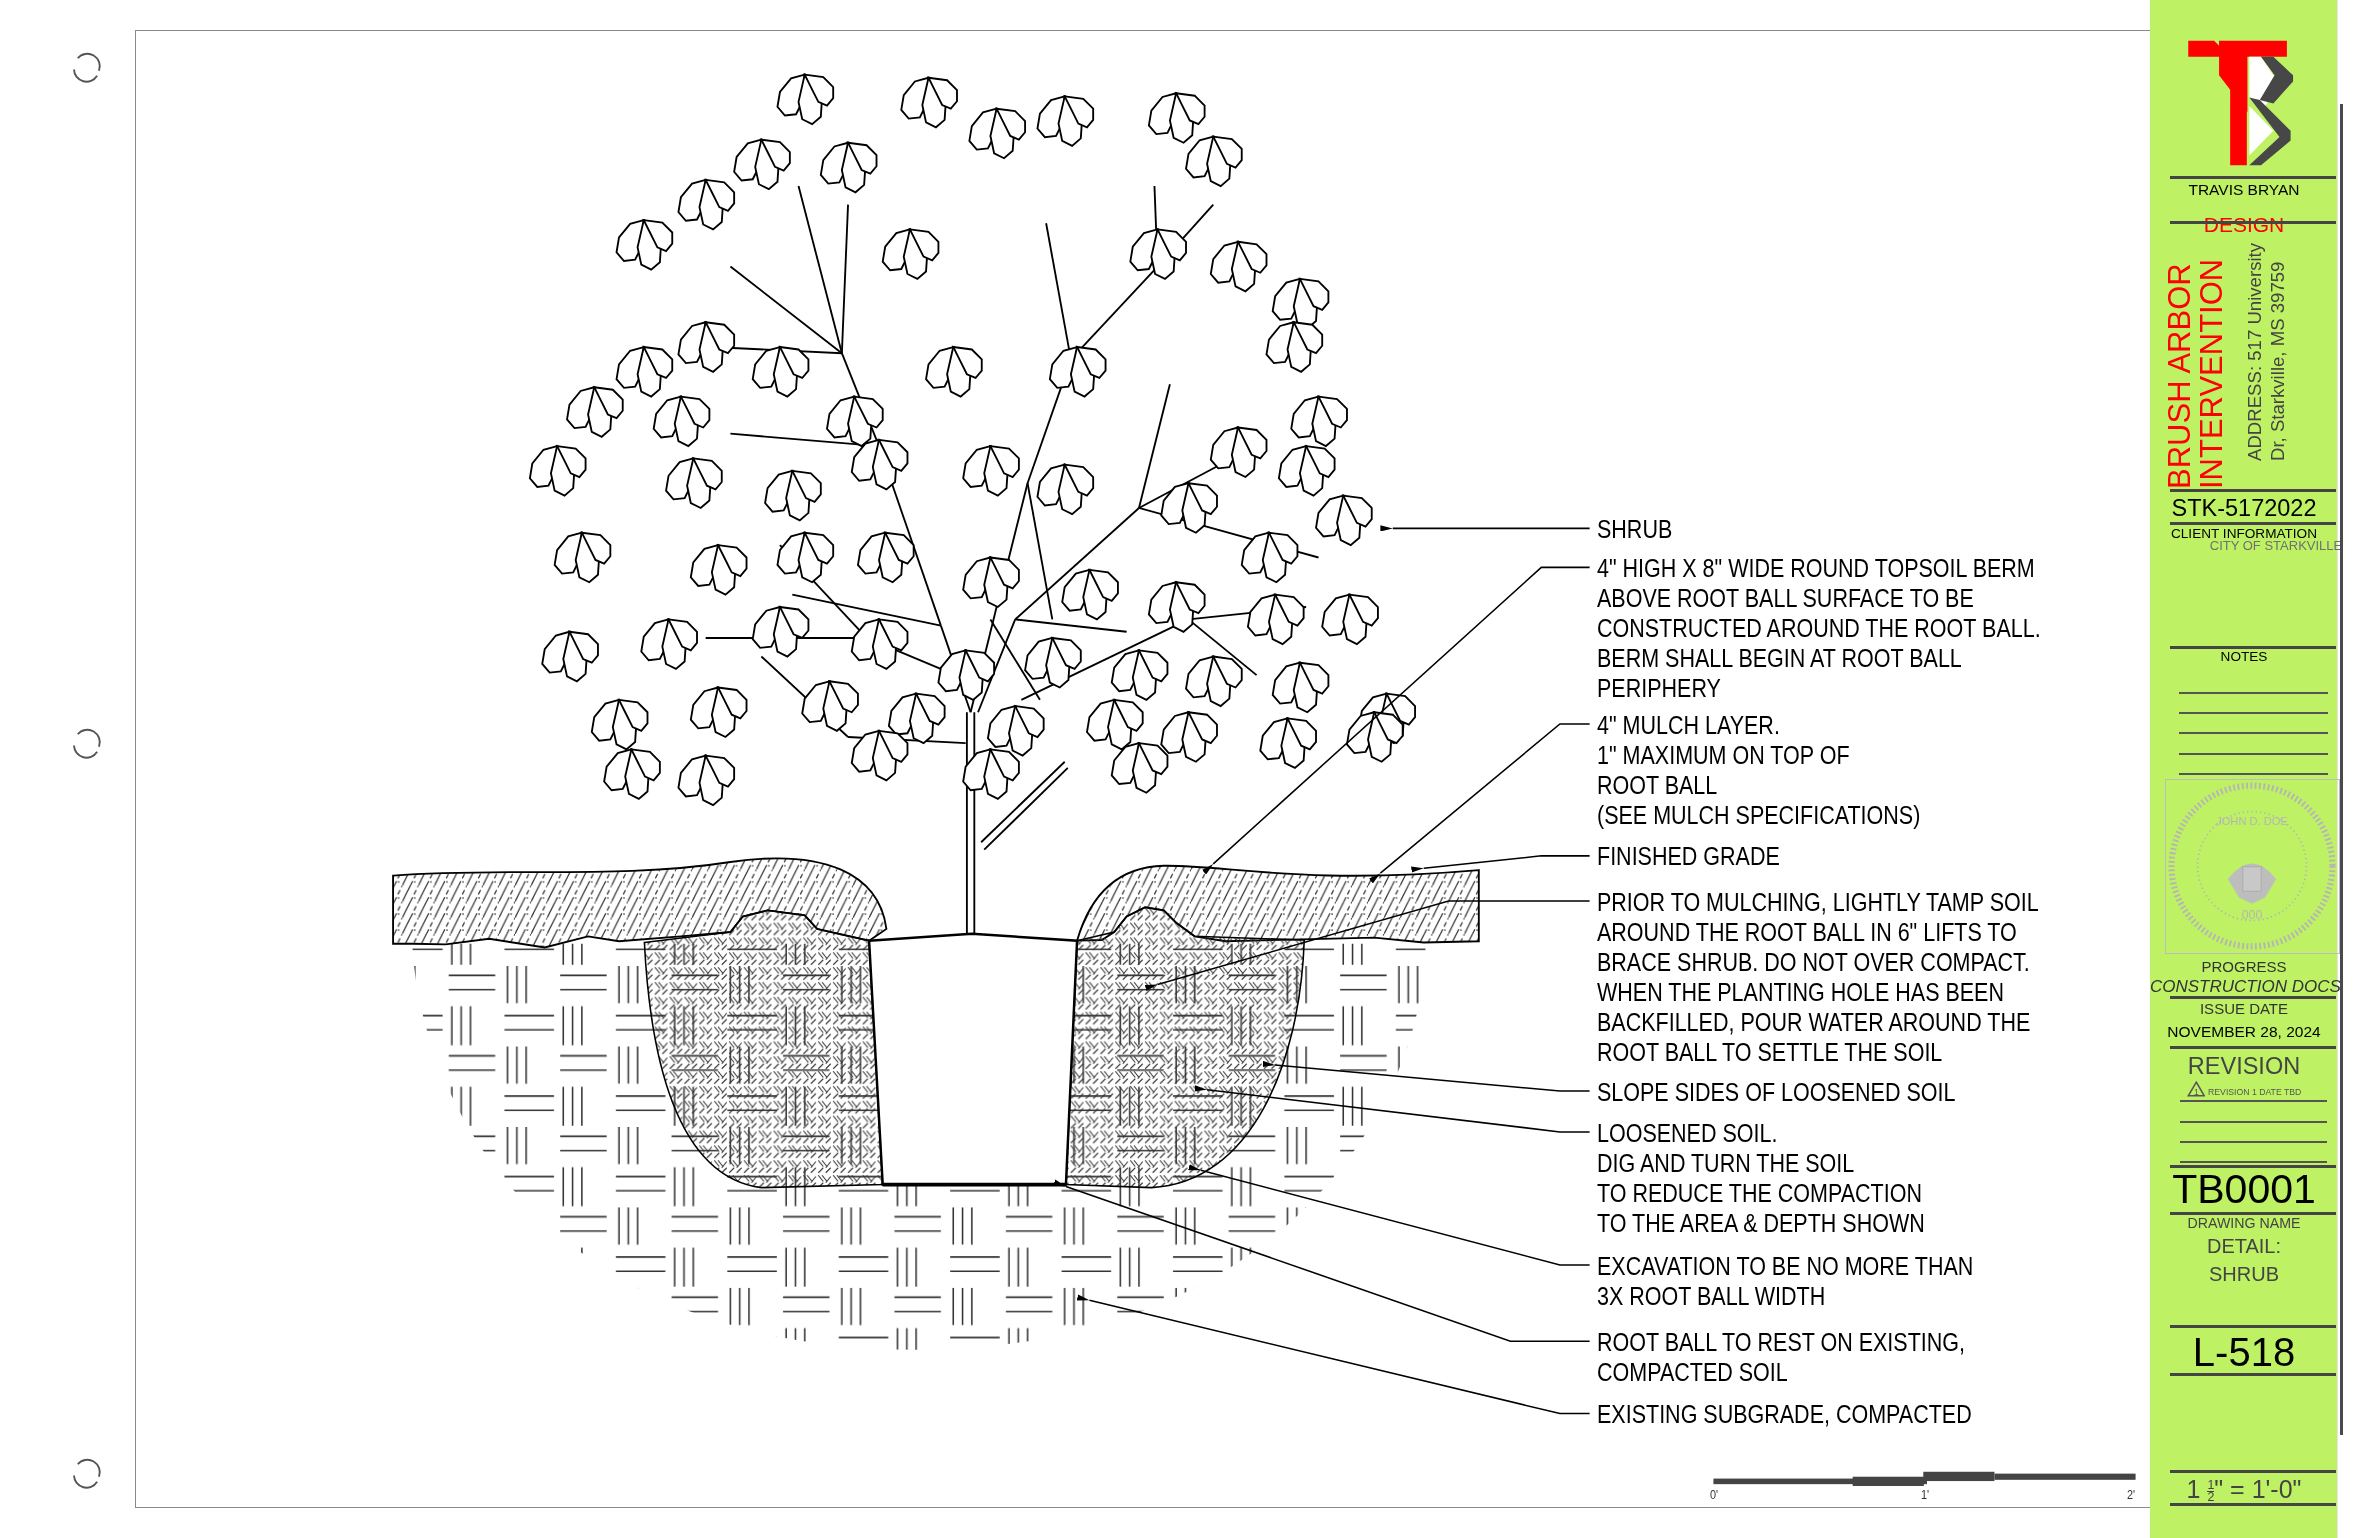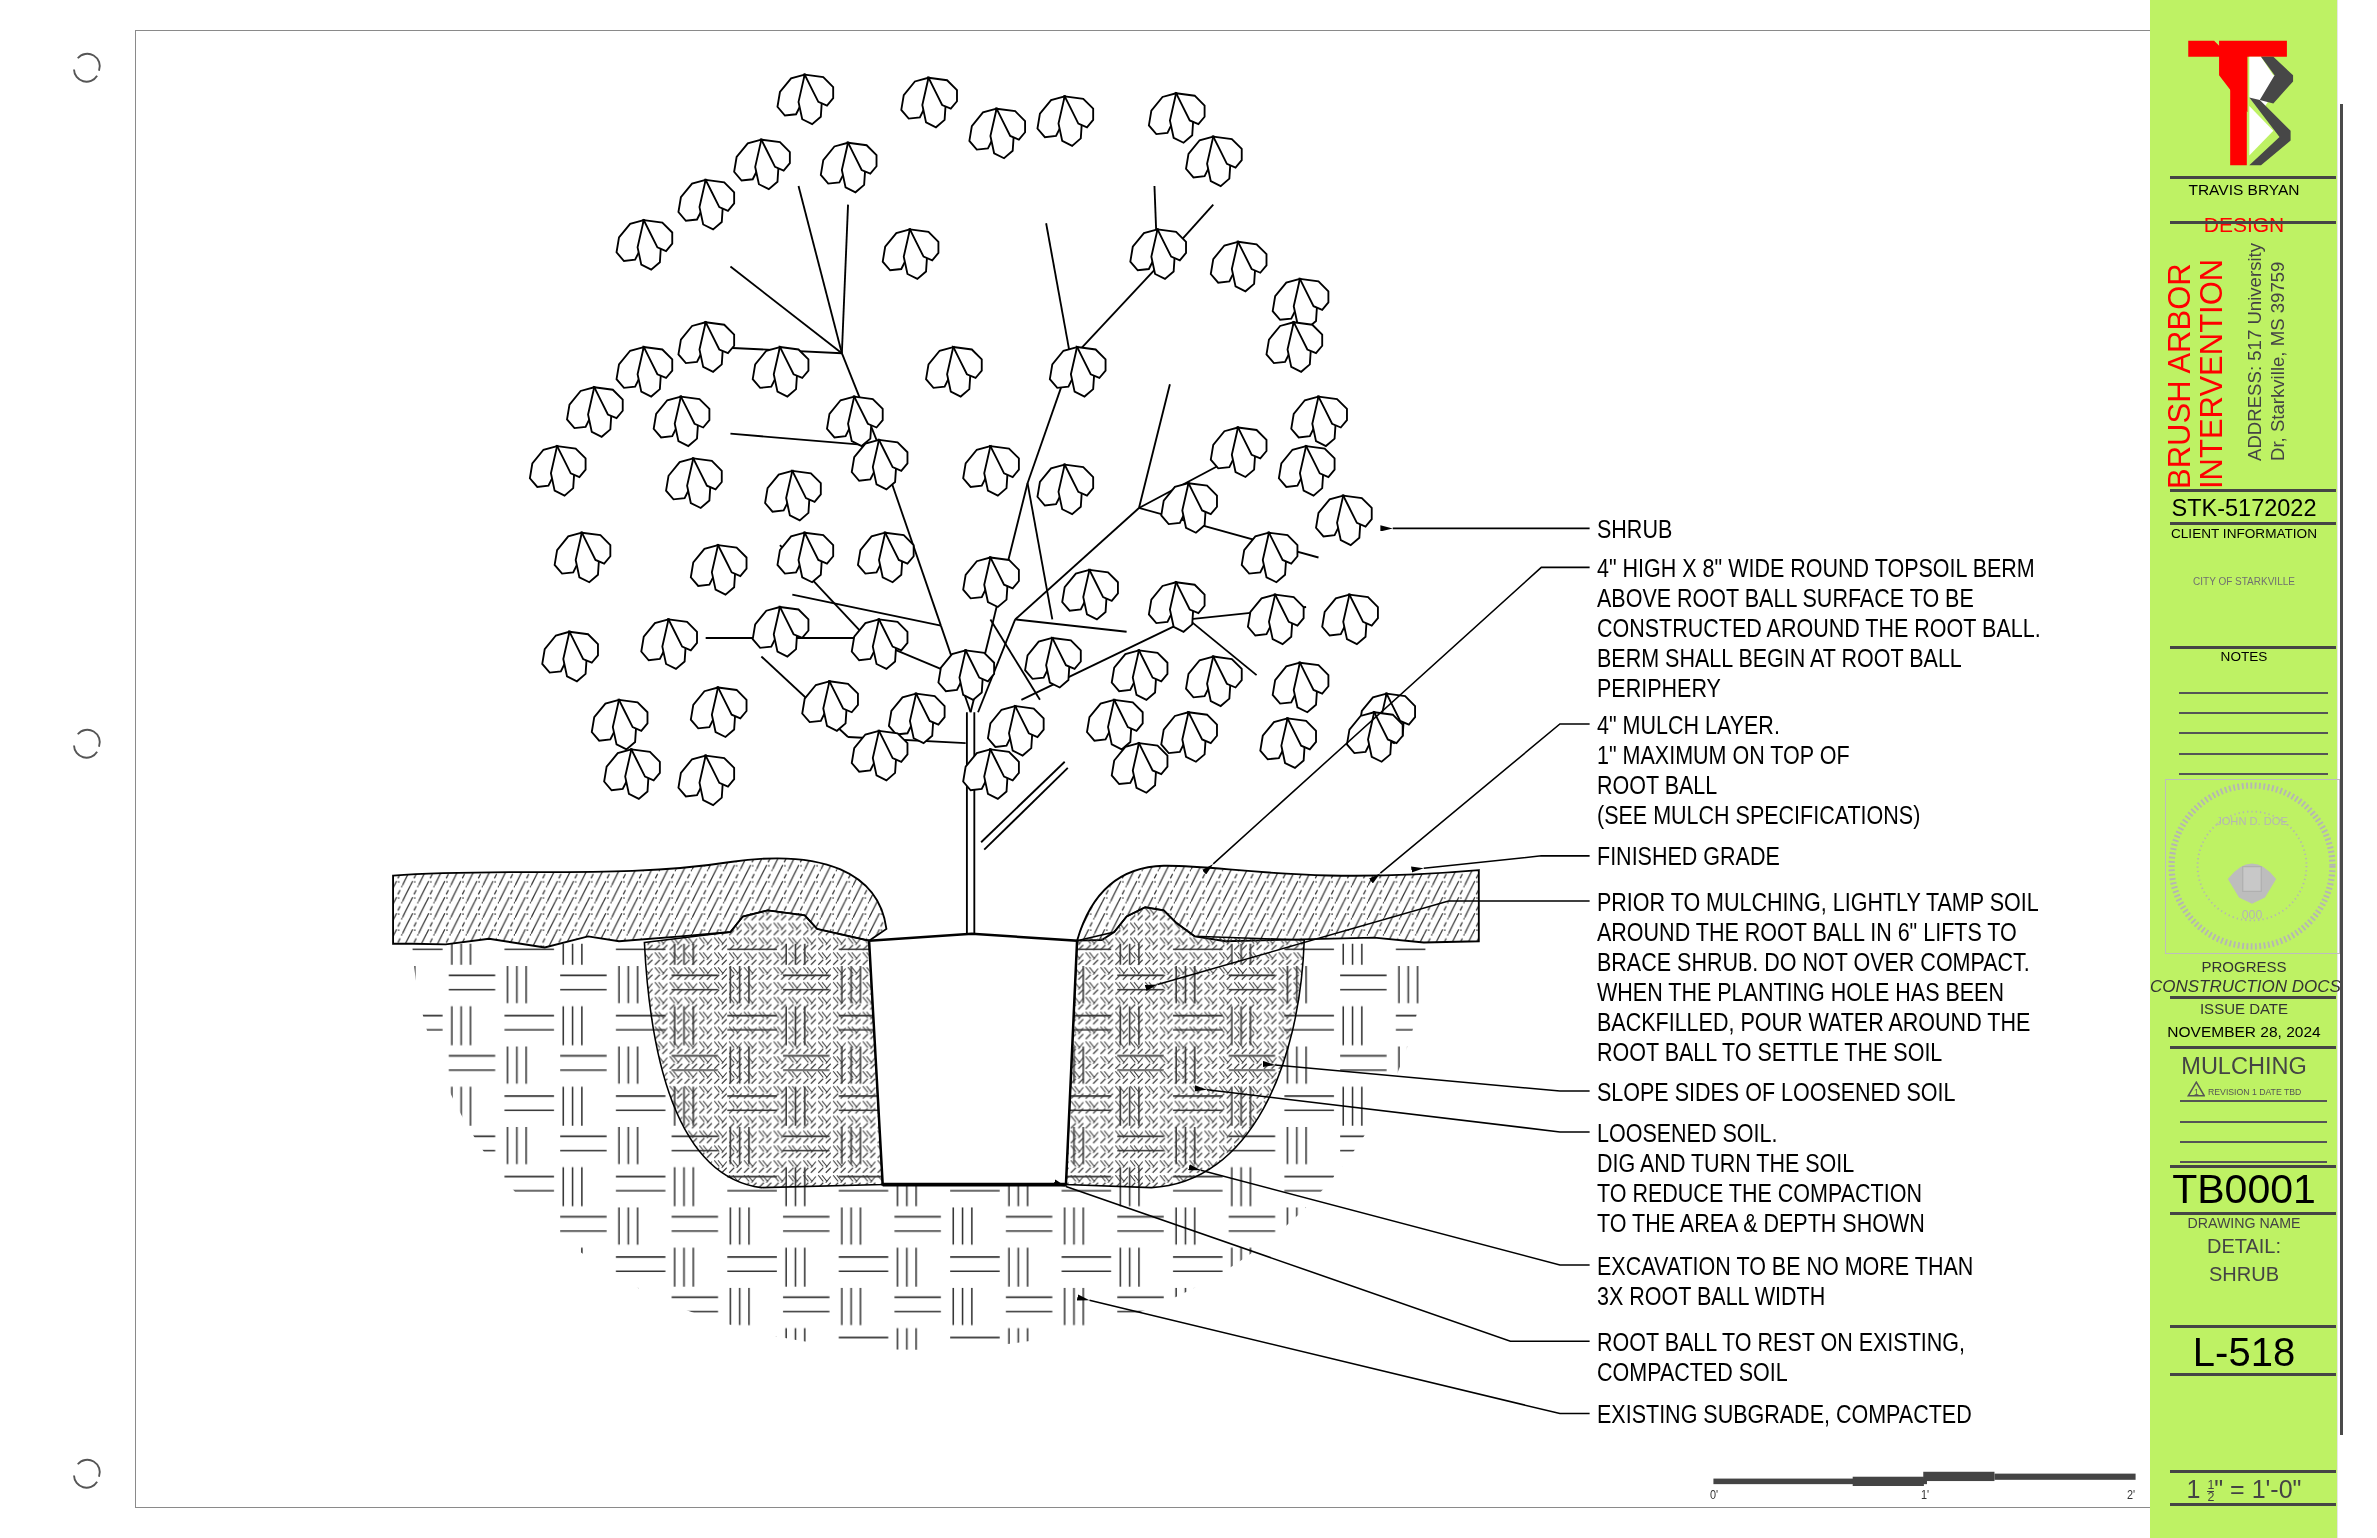--- a/index.html
+++ b/index.html
@@ -275,7 +275,7 @@
   <div class="tb-text" style="top:495px;font-size:23.5px;color:#000;">STK-5172022</div>
   <div class="tb-line" style="top:522px;"></div>
   <div class="tb-text" style="top:526px;font-size:13.6px;color:#000;">CLIENT INFORMATION</div>
-  <div class="tb-text" style="top:576px;font-size:10px;color:#707070;">CITY OF STARKVILLE</div>
+  <div class="tb-text" style="top:538px;font-size:13px;color:#707070;padding-left:32px;">CITY OF STARKVILLE</div>
 
   <div class="tb-line" style="top:646px;"></div>
   <div class="tb-text" style="top:649px;font-size:13.6px;color:#000;">NOTES</div>

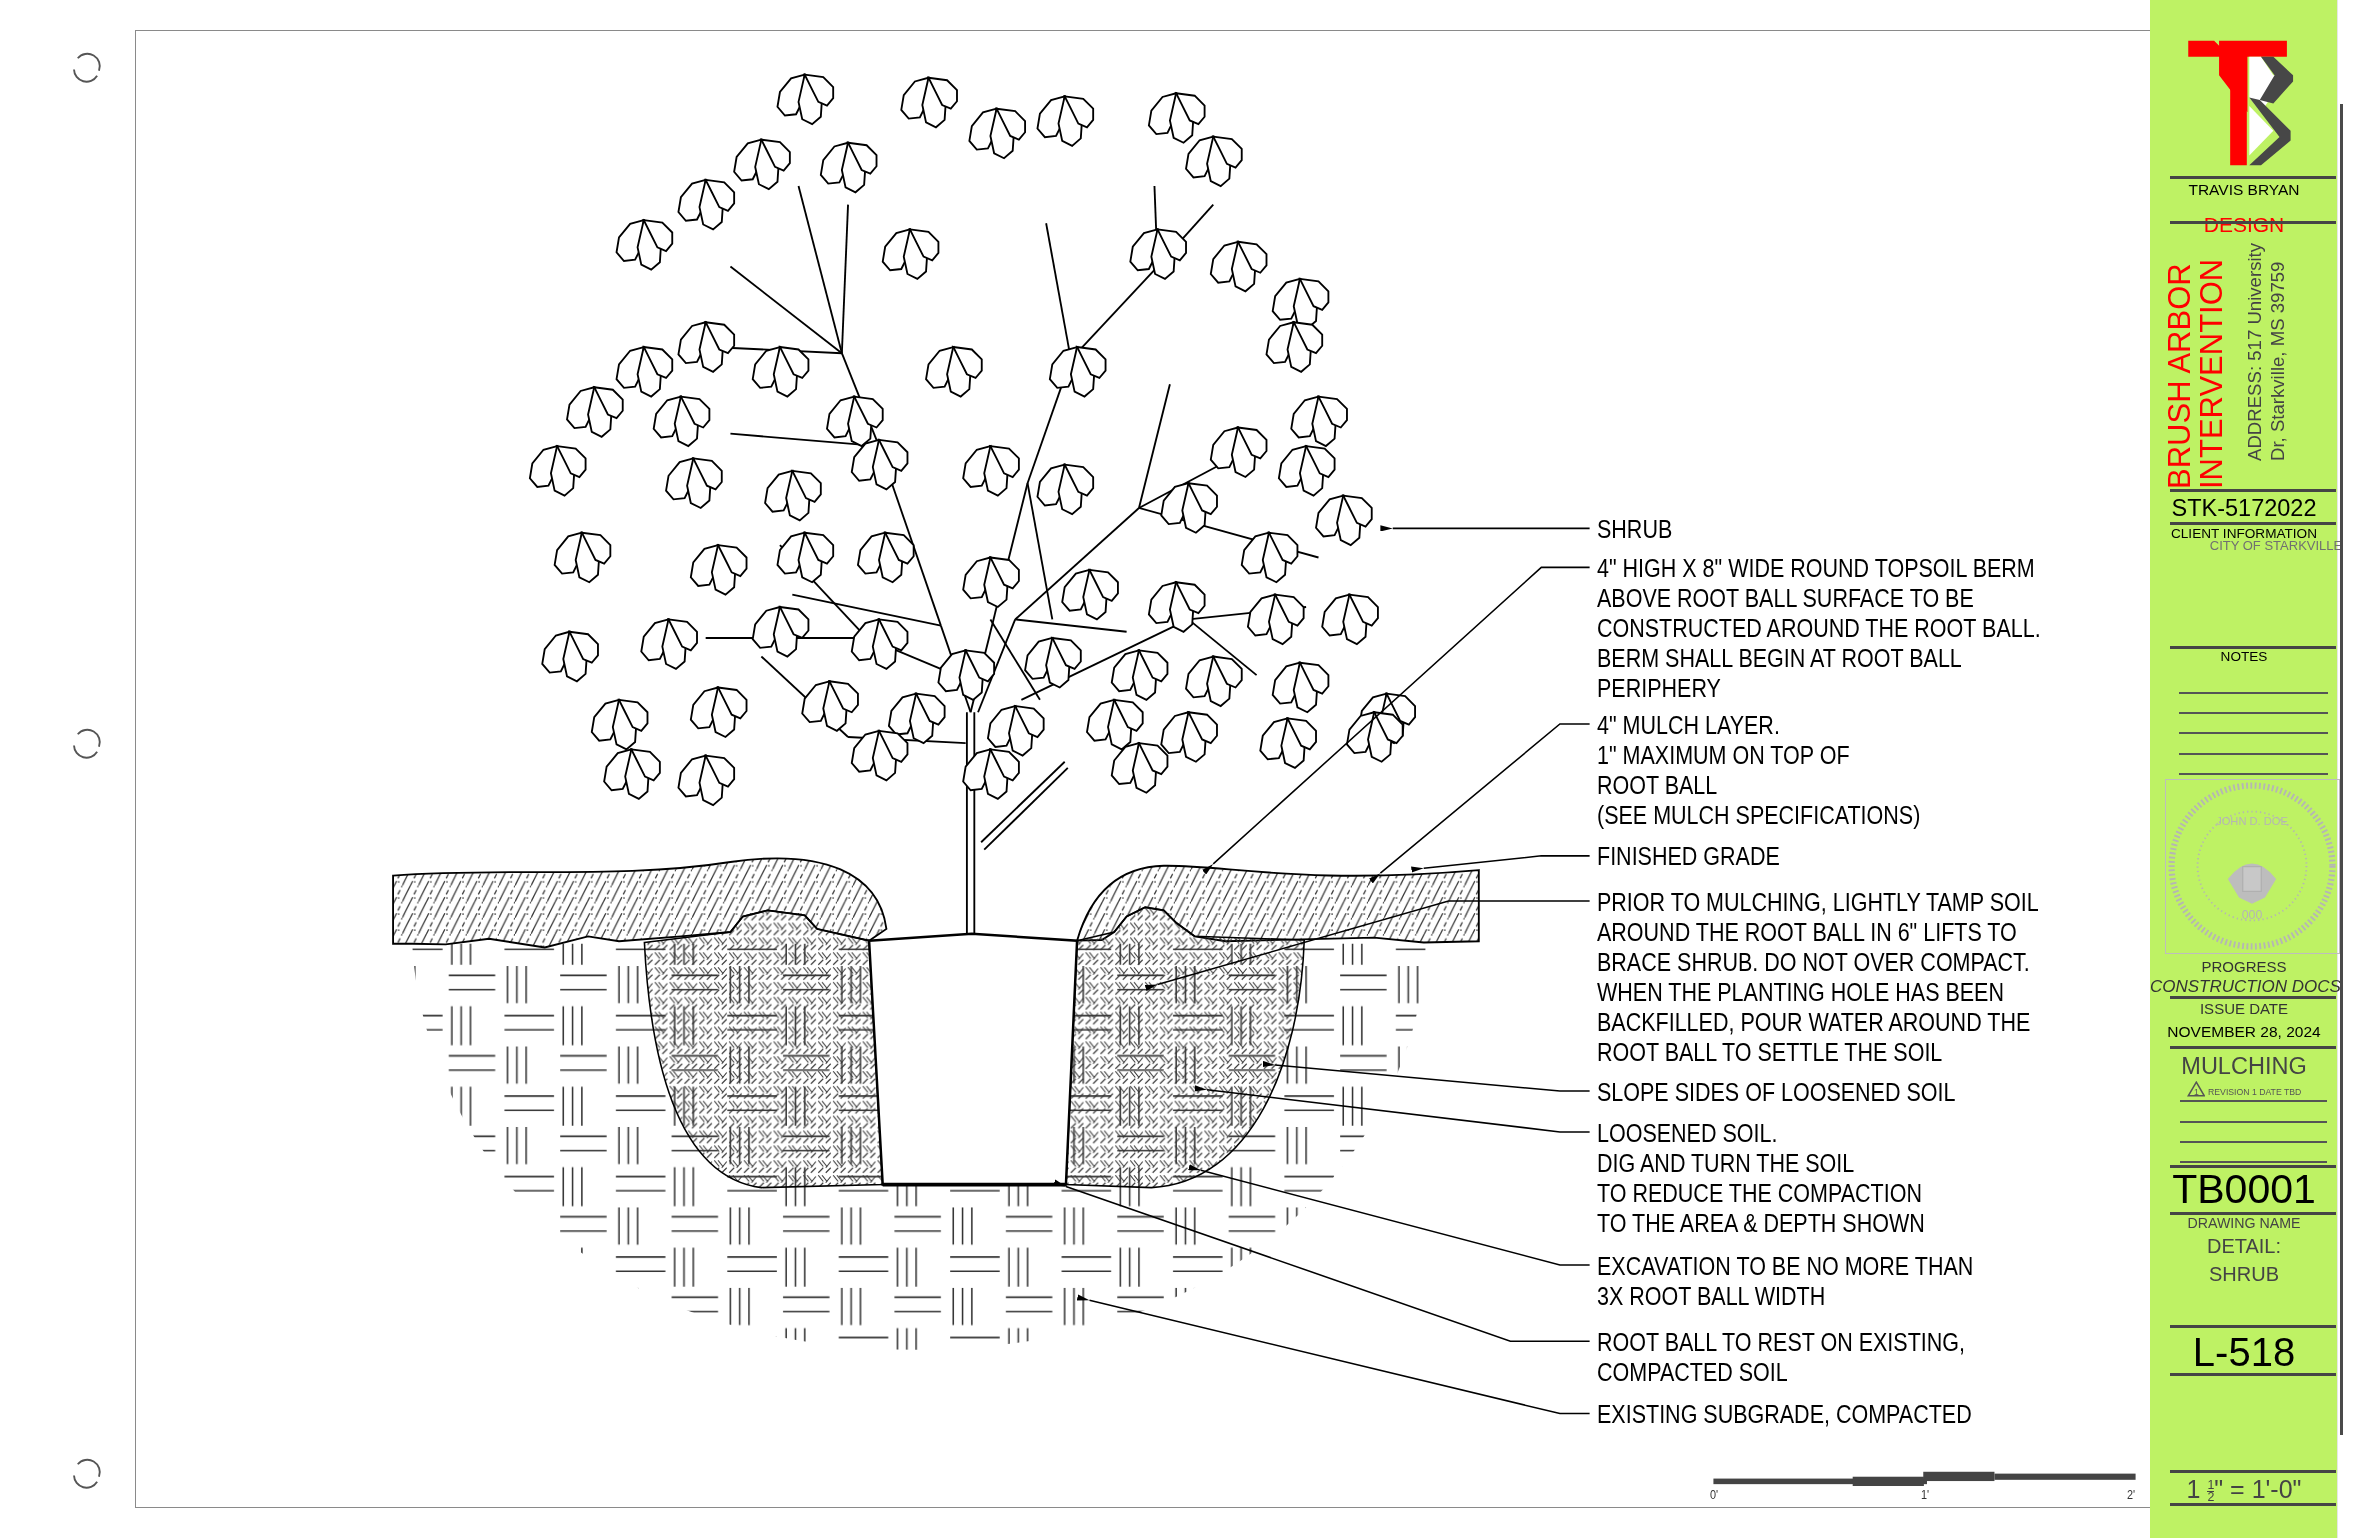--- a/index.html
+++ b/index.html
@@ -302,7 +302,7 @@
   <div class="tb-text" style="top:1000px;font-size:15px;color:#333;text-align:center;">ISSUE DATE</div>
   <div class="tb-text" style="top:1023px;font-size:15.5px;color:#000;">NOVEMBER 28, 2024</div>
   <div class="tb-line" style="top:1046px;"></div>
-  <div class="tb-text" style="top:1053px;font-size:23.5px;color:#444;">MULCHING</div>
+  <div class="tb-text" style="top:1053px;font-size:23.5px;color:#444;">REVISION</div>
   <div class="abs" style="left:0;top:1081px;width:188px;text-align:center;white-space:nowrap;">
     <svg width="18.6" height="16" viewBox="0 0 30 26" style="vertical-align:bottom;">
       <polygon points="15,2 28,24 2,24" fill="none" stroke="#555" stroke-width="2.5"></polygon>

